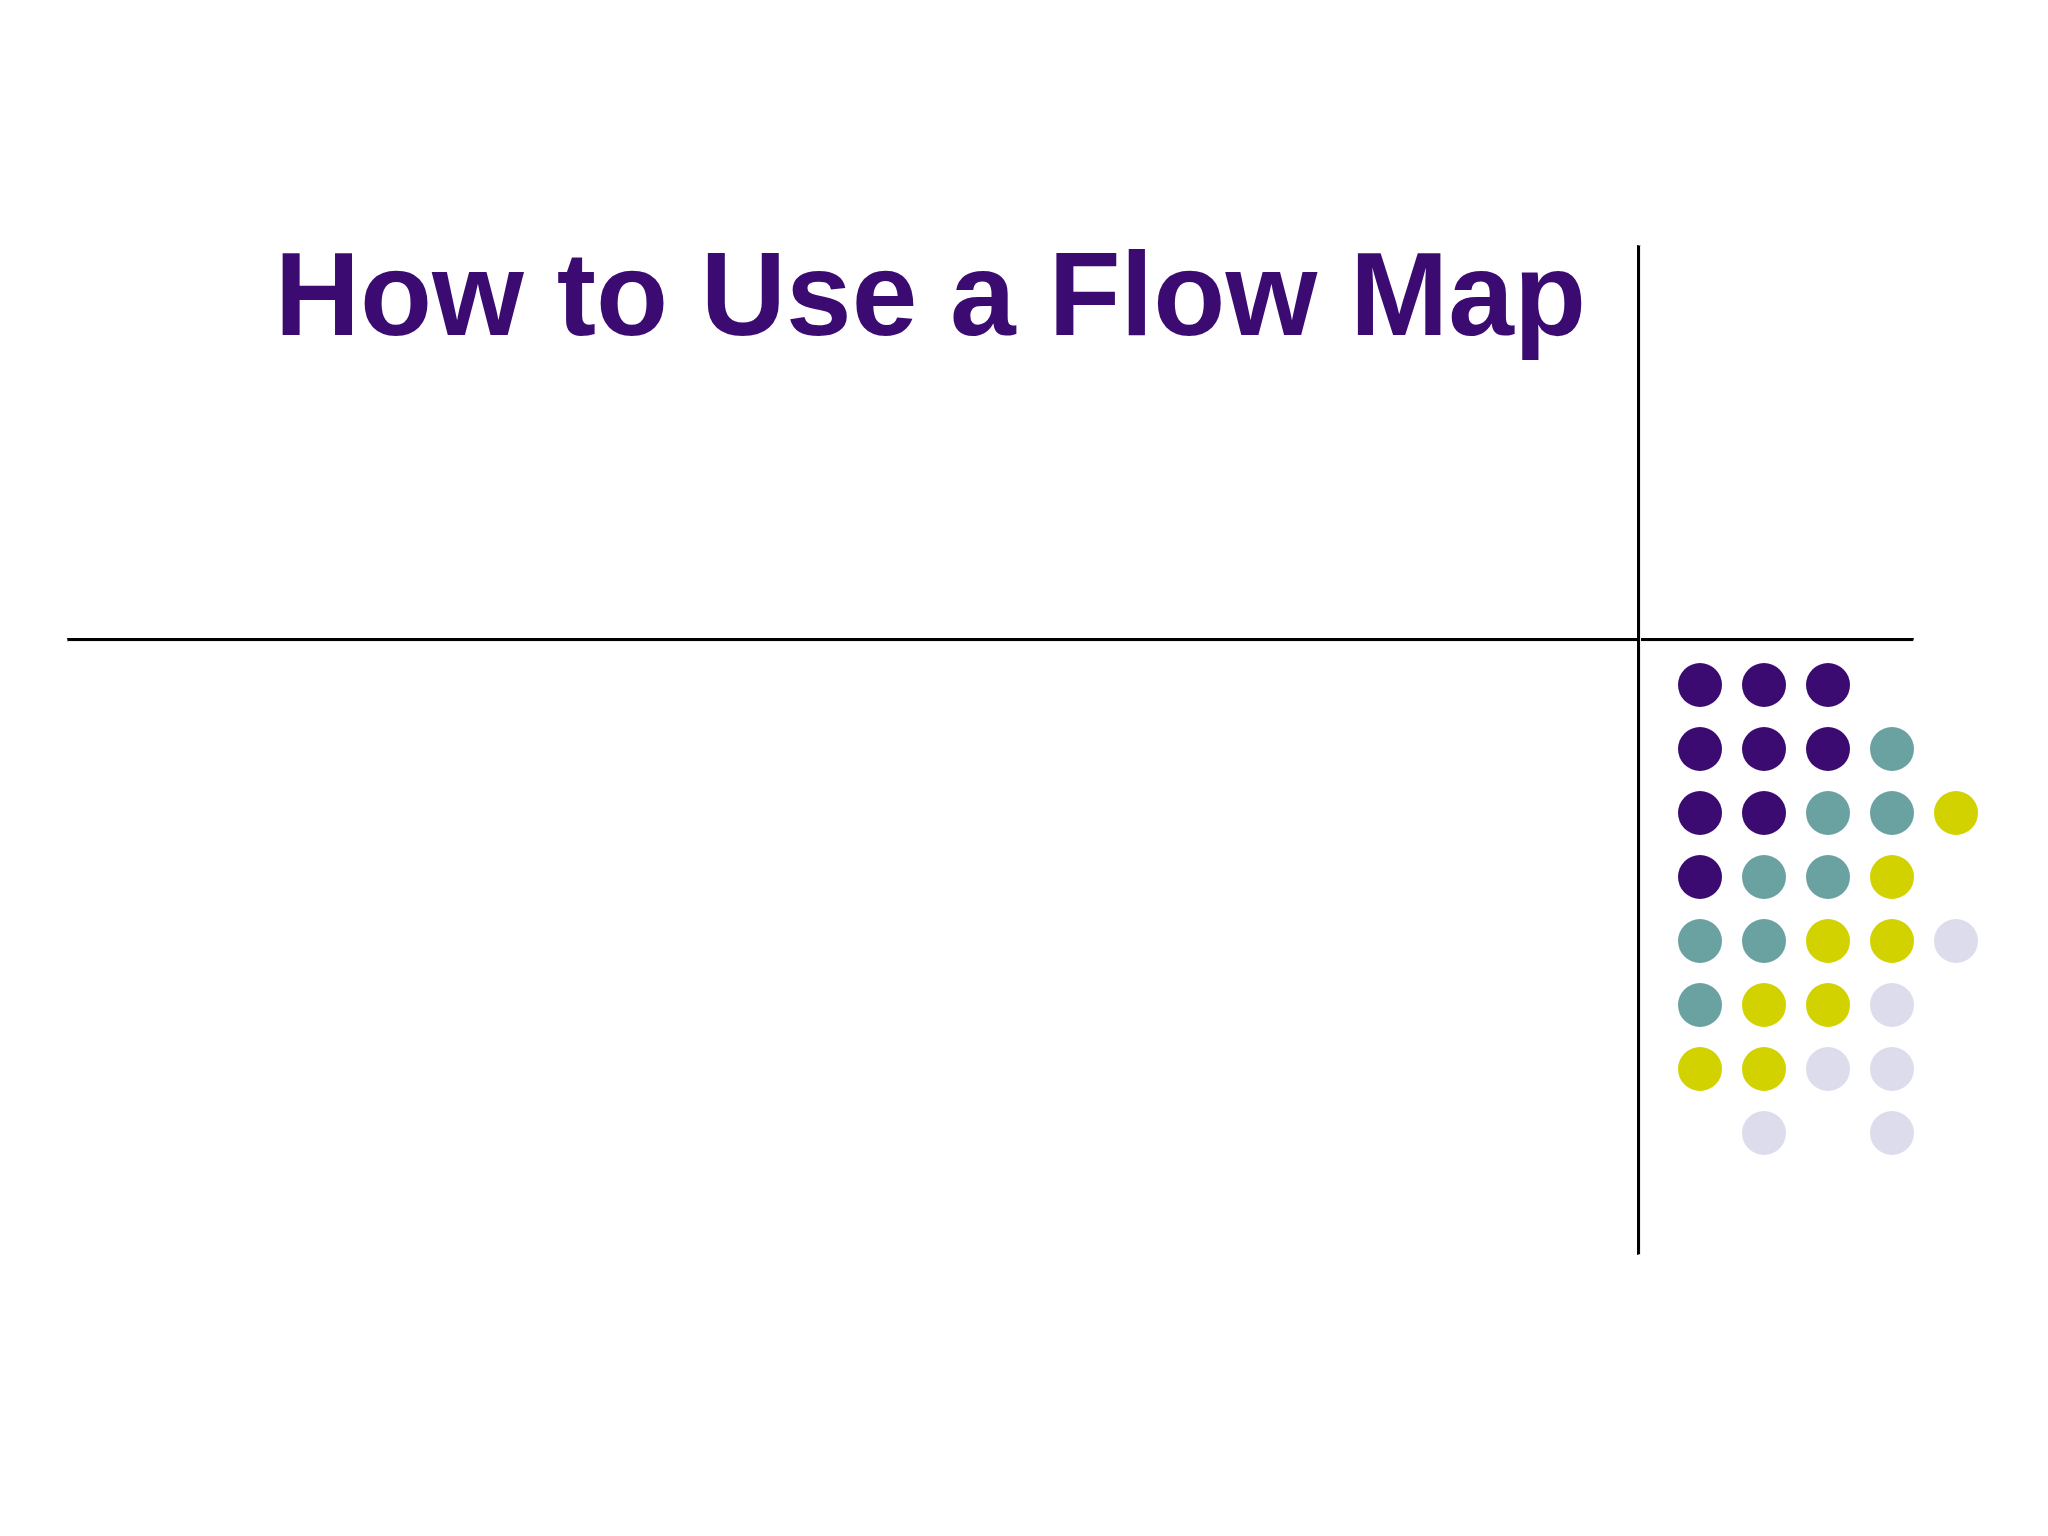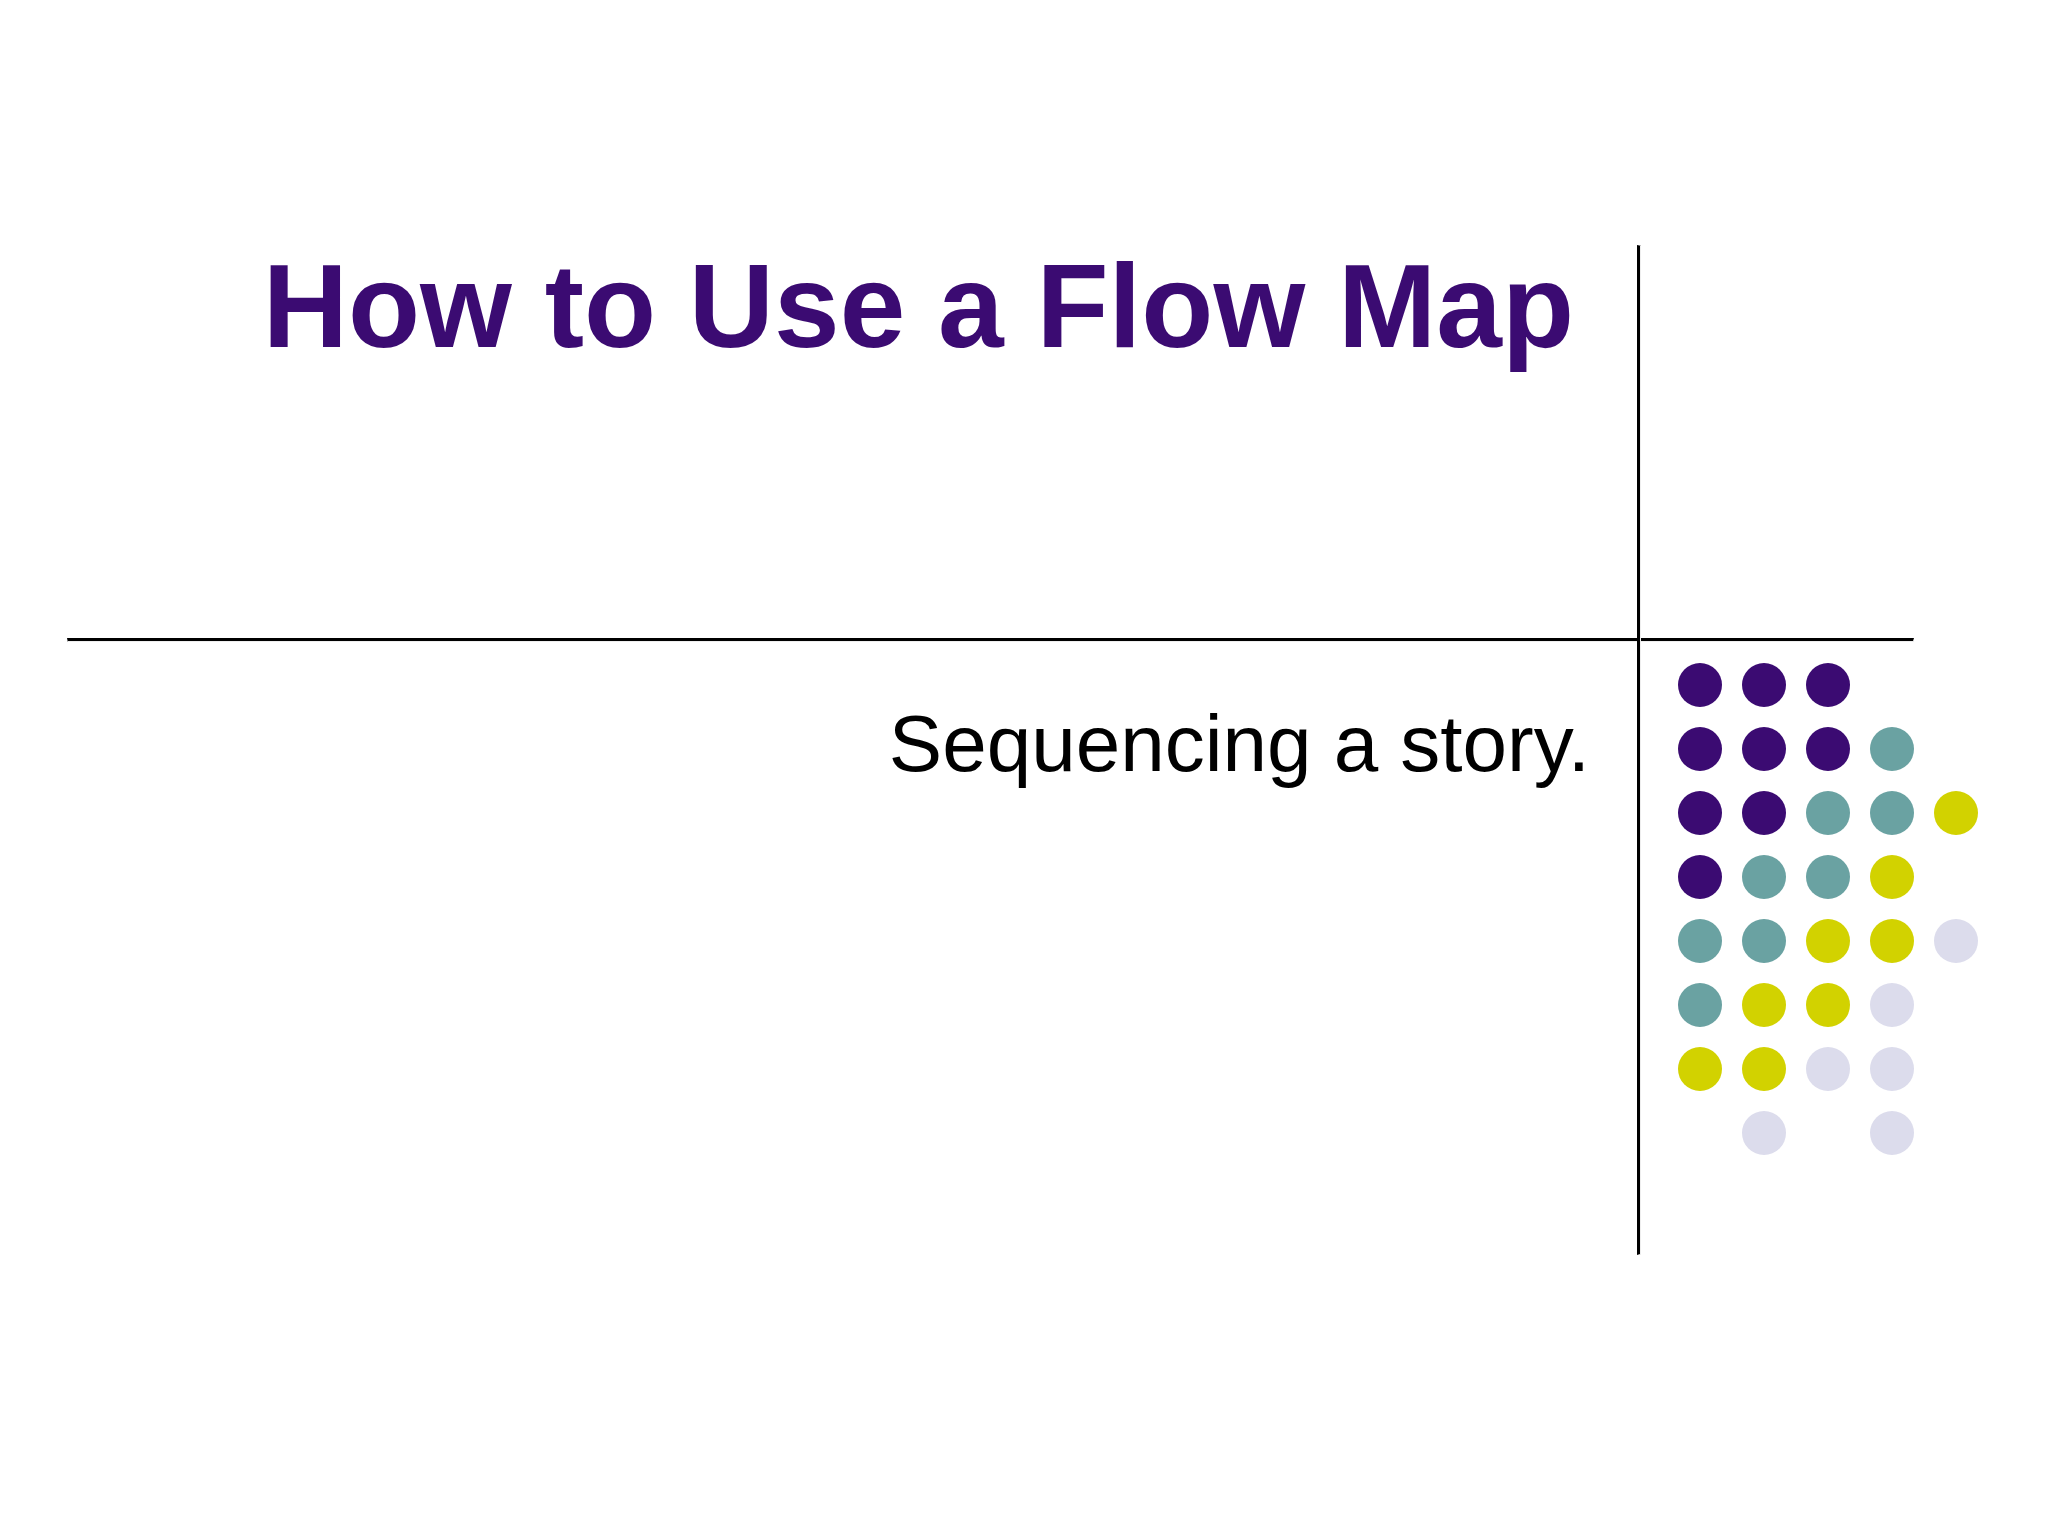--- a/index.html
+++ b/index.html
@@ -49,7 +49,7 @@
   }
   .title-text {
     display: block;
-    margin: 16px;
+    margin: 4px;
     font-family: "Liberation Sans", sans-serif;
     font-weight: bold;
     font-size: 118px;

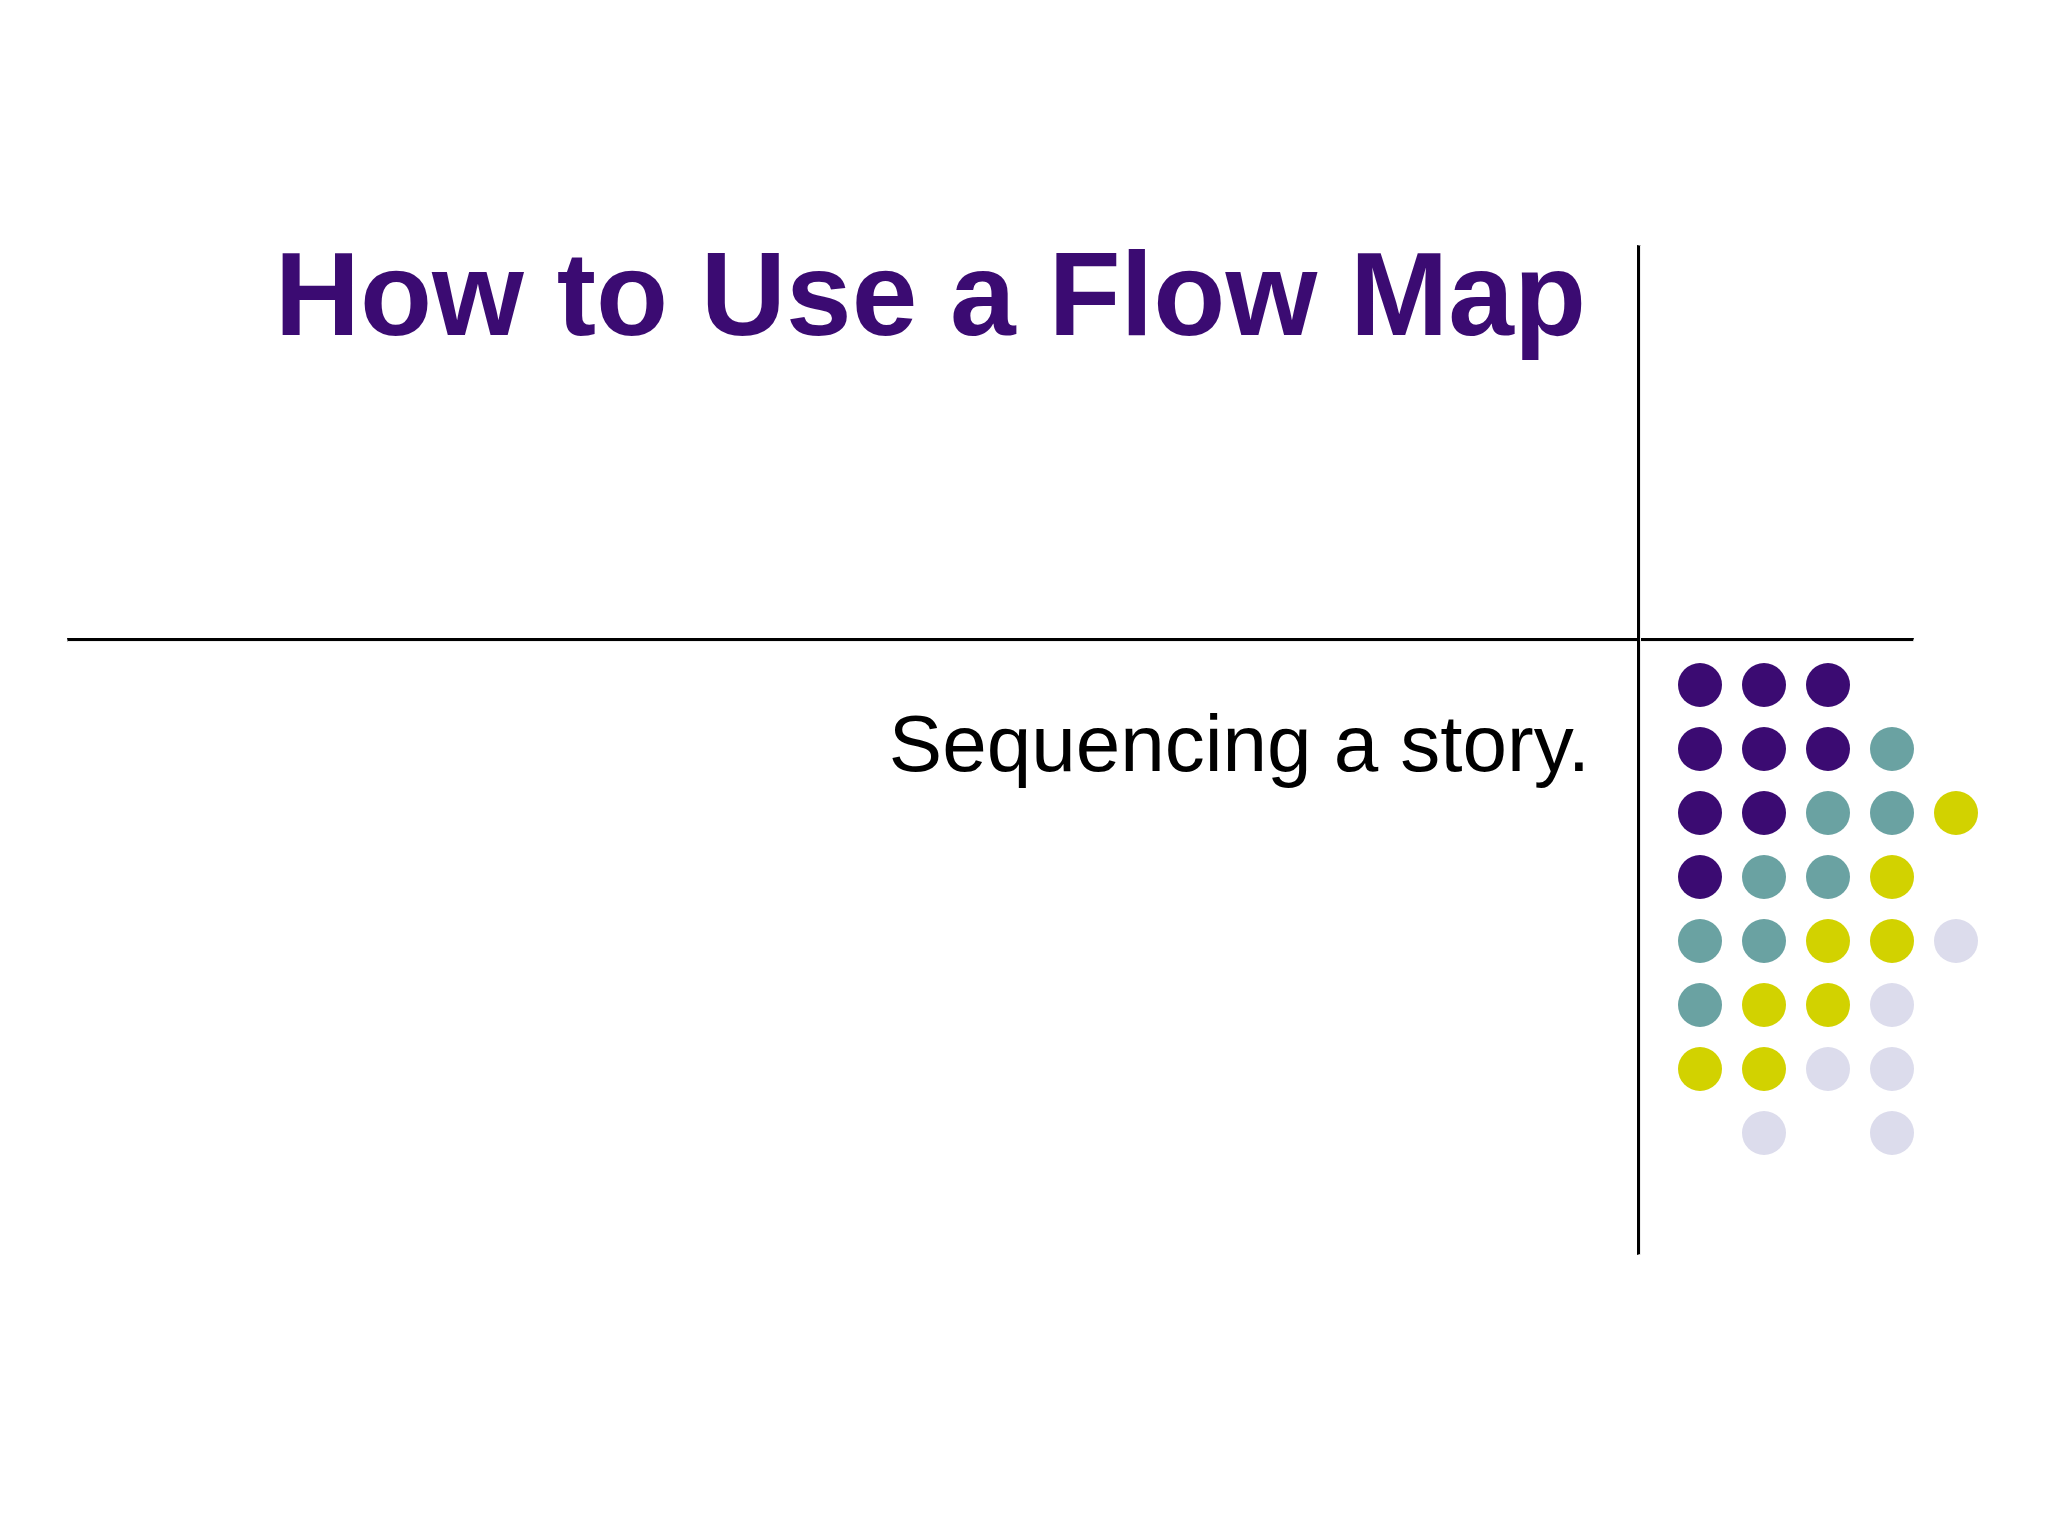--- a/index.html
+++ b/index.html
@@ -114,9 +114,6 @@
     <h1 class="title-text">How to Use a Flow Map</h1>
   </div>
 
-  <div class="subtitle-block">
-    <p class="subtitle-text">Sequencing a story.</p>
-  </div>
 
   <div id="dot-matrix">
       <div class="dot-row">

